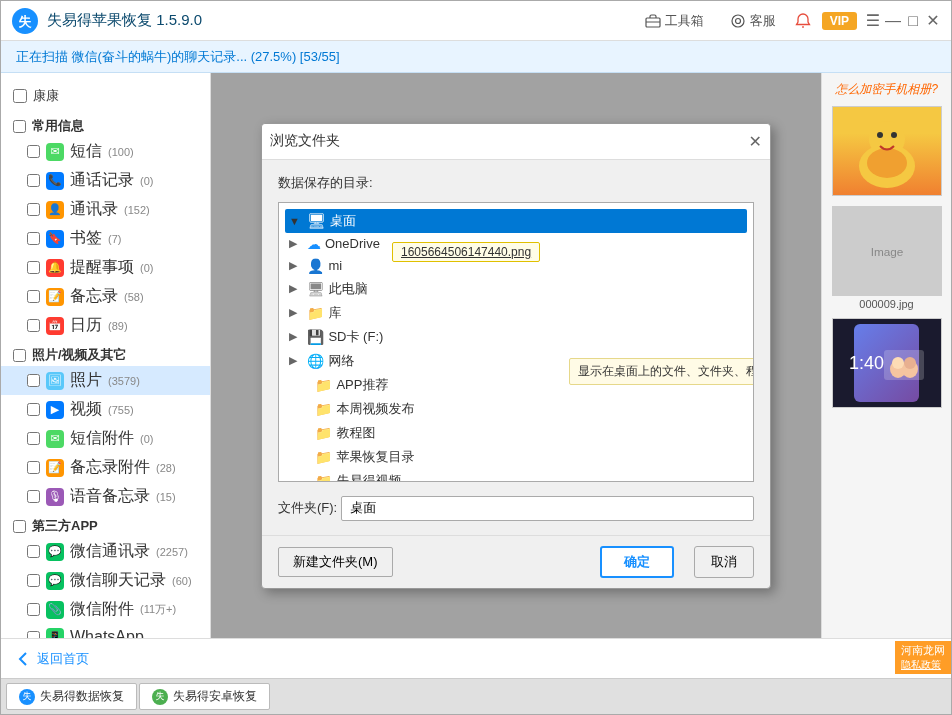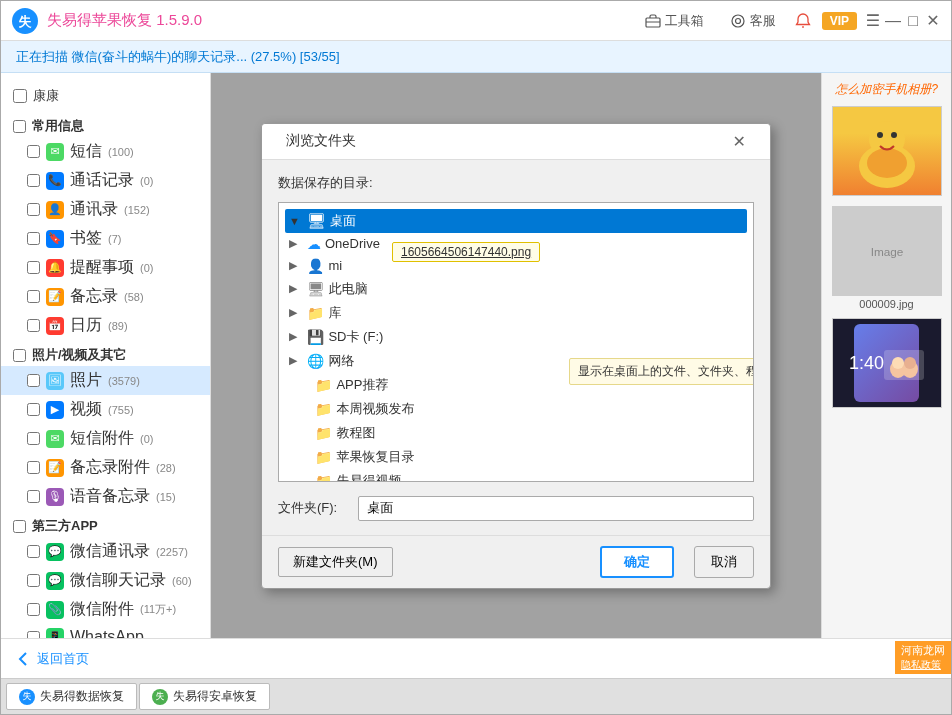--- a/index.html
+++ b/index.html
@@ -11,7 +11,7 @@
     
     .title-bar { height: 40px; background: #fff; display: flex; align-items: center; padding: 0 10px; border-bottom: 1px solid #ddd; flex-shrink: 0; }
     .title-bar-logo { width: 28px; height: 28px; margin-right: 8px; }
-    .title-bar-title { font-size: 15px; color: #ec4899; flex: 1; }
+    .title-bar-title { font-size: 15px; color: #0c4a6e; flex: 1; }
     .title-bar-actions { display: flex; align-items: center; gap: 10px; }
     .title-bar-btn { background: none; border: none; cursor: pointer; font-size: 13px; color: #555; padding: 3px 8px; display: flex; align-items: center; gap: 4px; }
     .title-bar-vip { background: #f5a623; color: #fff; border-radius: 3px; padding: 2px 8px; font-size: 12px; font-weight: bold; }

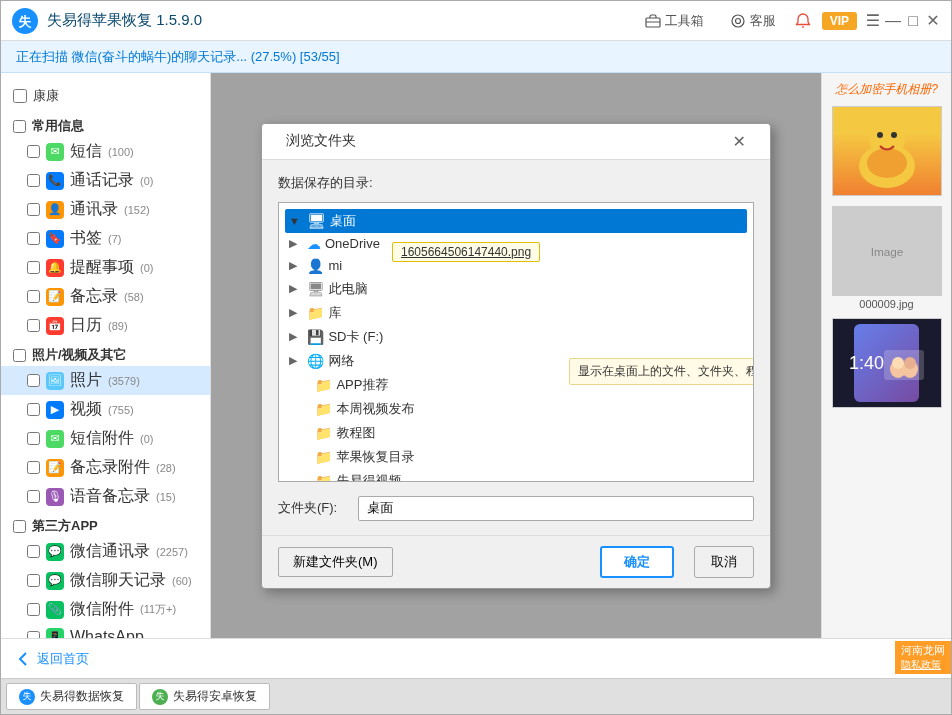--- a/index.html
+++ b/index.html
@@ -71,7 +71,7 @@
     
     .modal-overlay { position: absolute; top: 0; left: 0; right: 0; bottom: 0; background: rgba(0,0,0,0.3); display: flex; align-items: center; justify-content: center; z-index: 100; }
     .modal { background: #f0f0f0; border: 1px solid #999; border-radius: 4px; width: 510px; box-shadow: 4px 4px 12px rgba(0,0,0,0.3); position: relative; }
-    .modal-titlebar { background: #fff; border-bottom: 1px solid #ddd; padding: 8px 24px; display: flex; align-items: center; justify-content: space-between; border-radius: 4px 4px 0 0; }
+    .modal-titlebar { background: #fff; border-bottom: 1px solid #ddd; padding: 8px 8px; display: flex; align-items: center; justify-content: space-between; border-radius: 4px 4px 0 0; }
     .modal-title { font-size: 14px; color: #333; }
     .modal-close { background: none; border: none; cursor: pointer; font-size: 16px; color: #666; }
     .modal-body { padding: 14px 16px; }

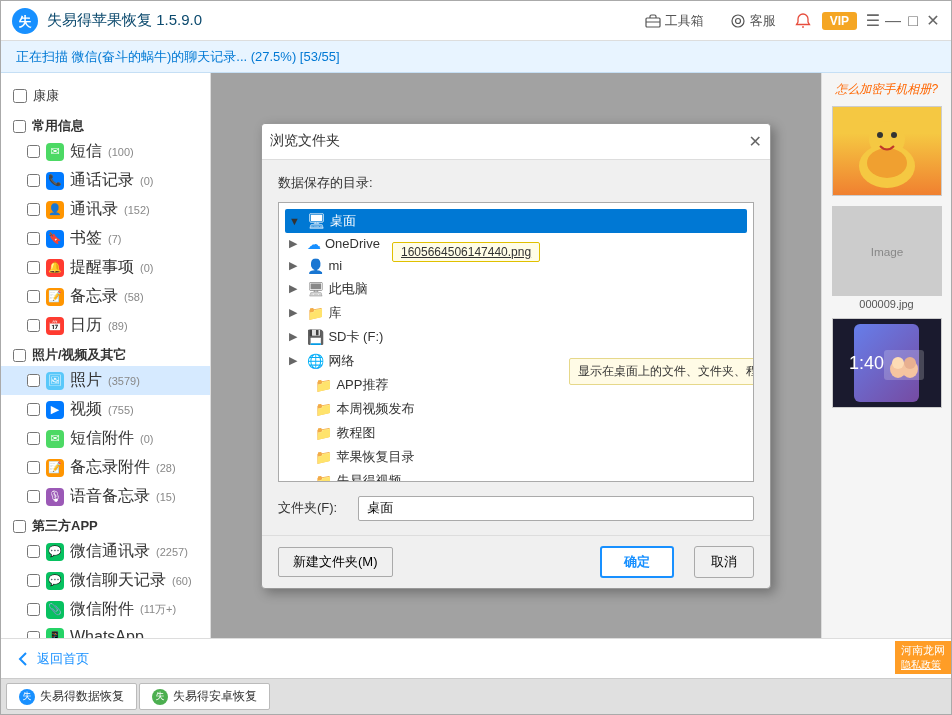--- a/index.html
+++ b/index.html
@@ -84,7 +84,7 @@
     .tree-label { flex: 1; }
     .tooltip-box { background: #fffbe6; border: 1px solid #e6d88a; padding: 4px 8px; font-size: 12px; color: #333; border-radius: 2px; position: absolute; left: 290px; top: 155px; z-index: 10; white-space: nowrap; }
     .tree-child { padding-left: 30px; }
-    .modal-footer-row { display: flex; align-items: center; gap: 21px; margin-top: 14px; }
+    .modal-footer-row { display: flex; align-items: center; gap: 4px; margin-top: 14px; }
     .folder-label { font-size: 13px; color: #333; white-space: nowrap; }
     .folder-input { flex: 1; border: 1px solid #aaa; background: #fff; padding: 4px 8px; font-size: 13px; border-radius: 2px; }
     .modal-buttons { display: flex; justify-content: space-between; align-items: center; padding: 10px 16px; border-top: 1px solid #ddd; }

